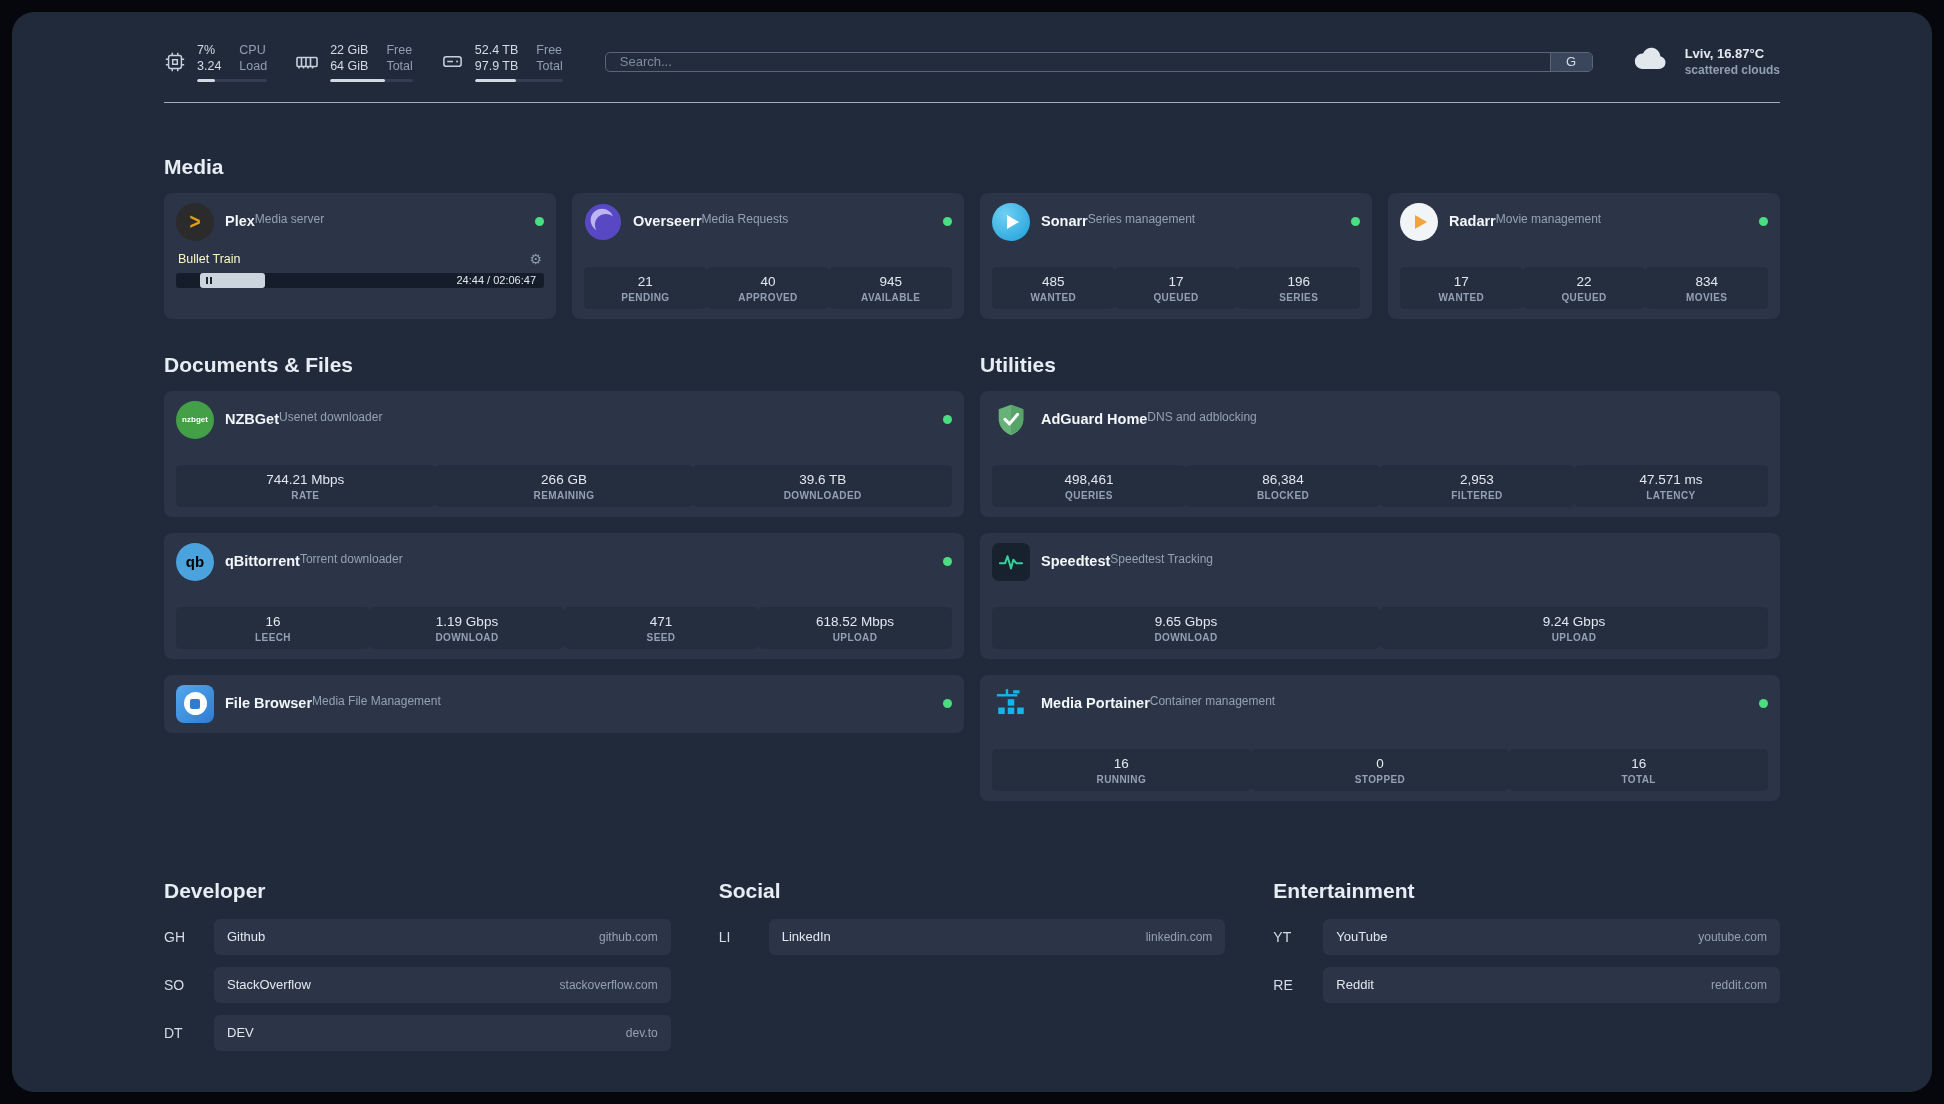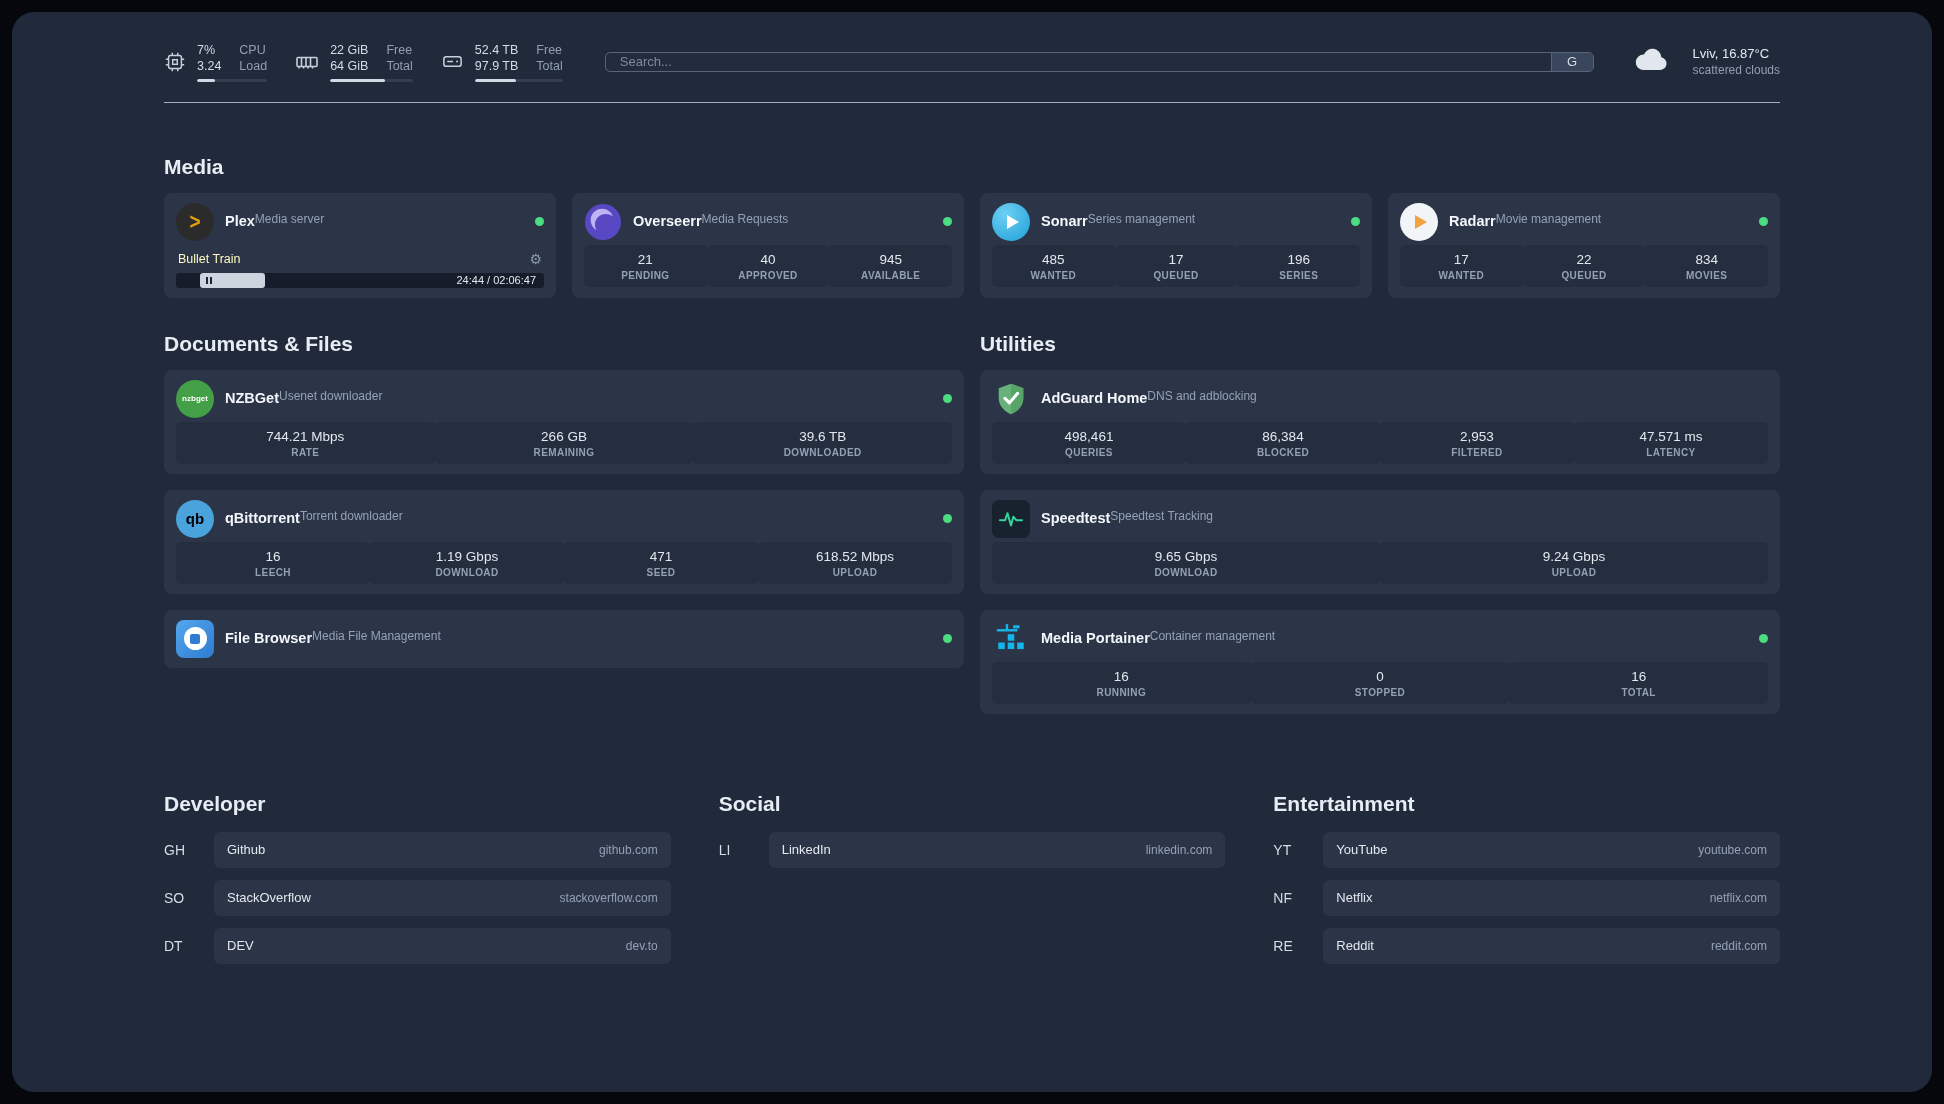--- a/index.html
+++ b/index.html
@@ -37,7 +37,7 @@
   .search-btn { width:42px; background:#3a465c; border:none; border-left:1px solid #59647a;
     color:#d6dce5; font-size:13px; cursor:pointer; }
 
-  .weather { display:flex; align-items:center; gap:23px; }
+  .weather { display:flex; align-items:flex-start; gap:16px;font-weight:bold; }
   .weather-text { display:flex; flex-direction:column; line-height:1.35; }
   .weather-loc { font-size:13px; color:#e5eaf1; }
   .weather-cond { font-size:12px; color:#929fb3; }

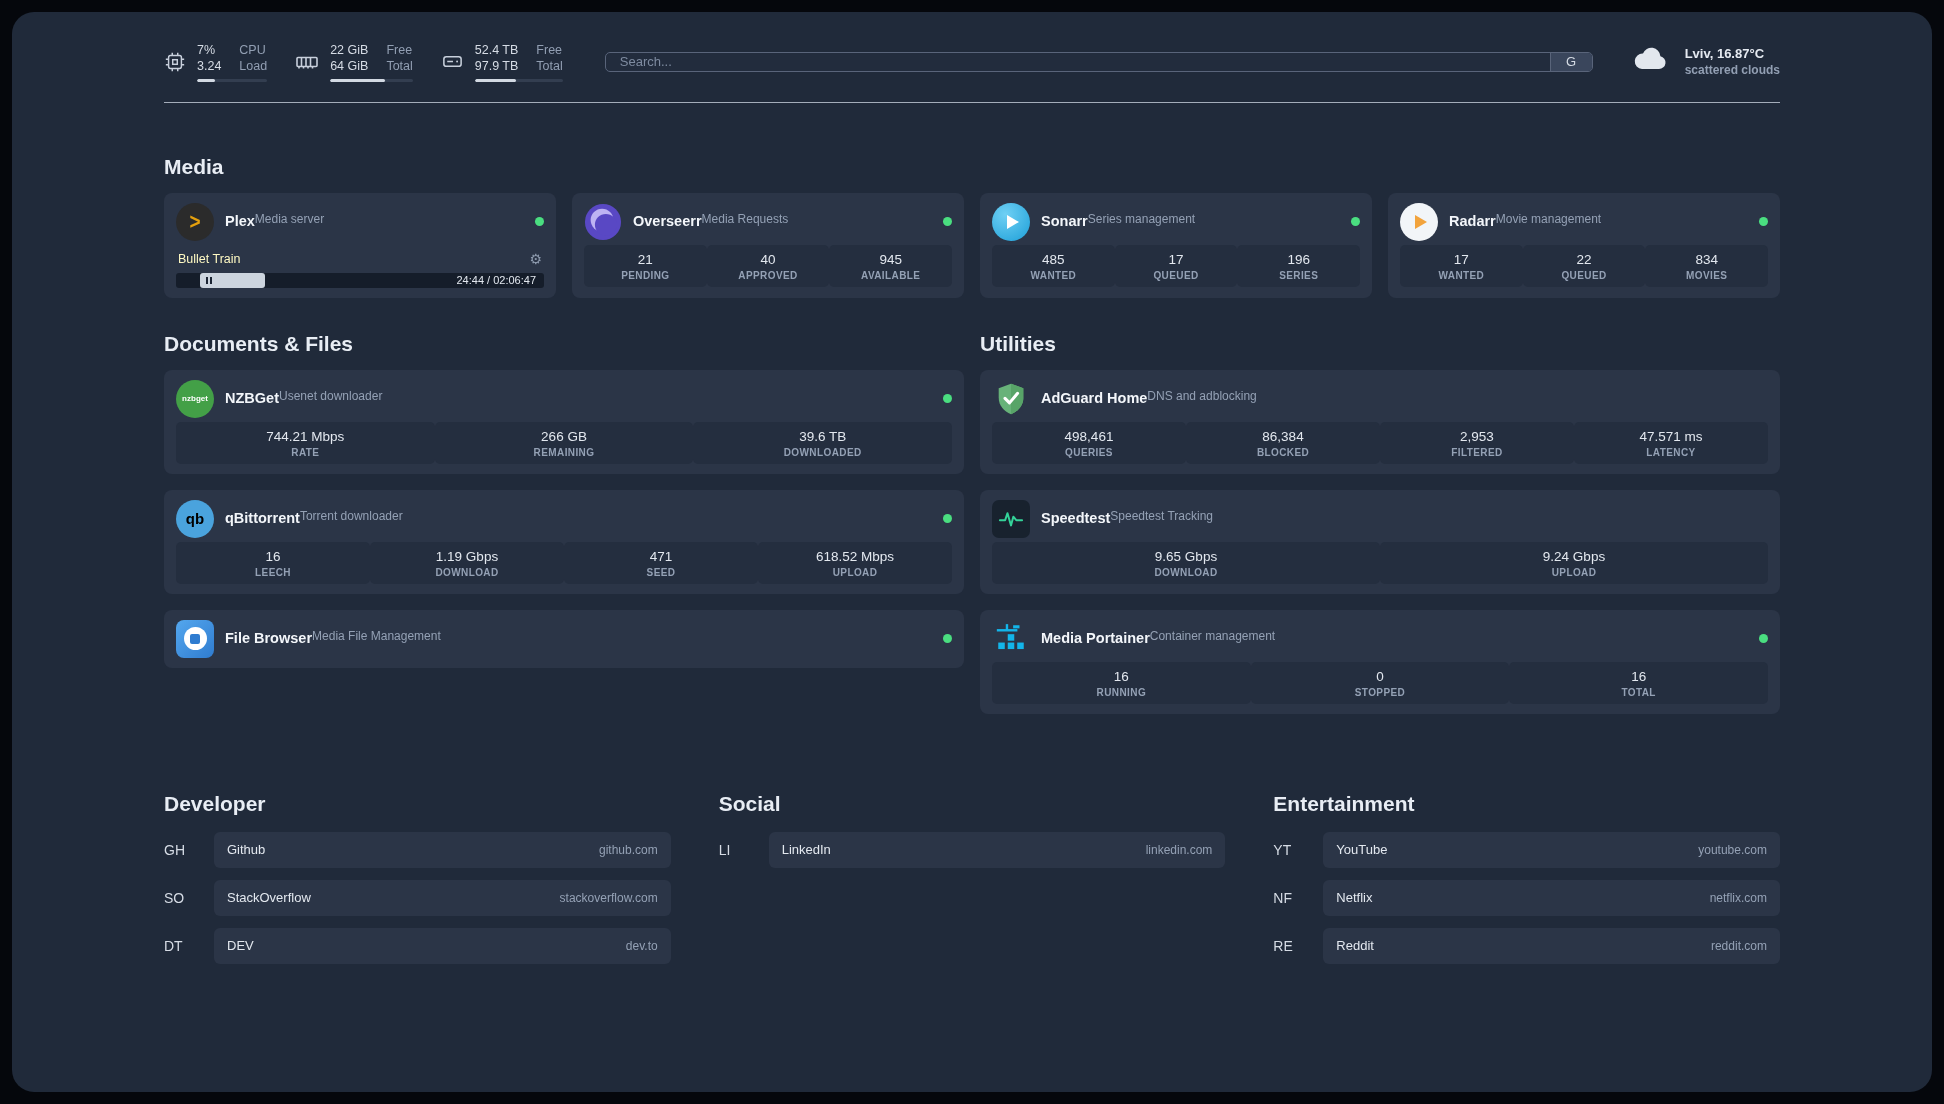--- a/index.html
+++ b/index.html
@@ -57,7 +57,7 @@
   .svc-desc { font-size:12px; color:#94a1b5; }
   .status-dot { margin-left:auto; width:9px; height:9px; border-radius:50%; background:#4ade80; }
 
-  .stats { display:flex; gap:0; margin-top:4px; }
+  .stats { display:flex; gap:0; margin-top:26px; }
   .stat { flex:1; background:#242e3f; border-radius:5px; text-align:center; padding:7px 4px 6px; }
   .stat-value { font-size:13.5px; color:#e3e8ef; }
   .stat-label { font-size:10px; font-weight:700; letter-spacing:.4px; color:#94a1b5; margin-top:3px; }

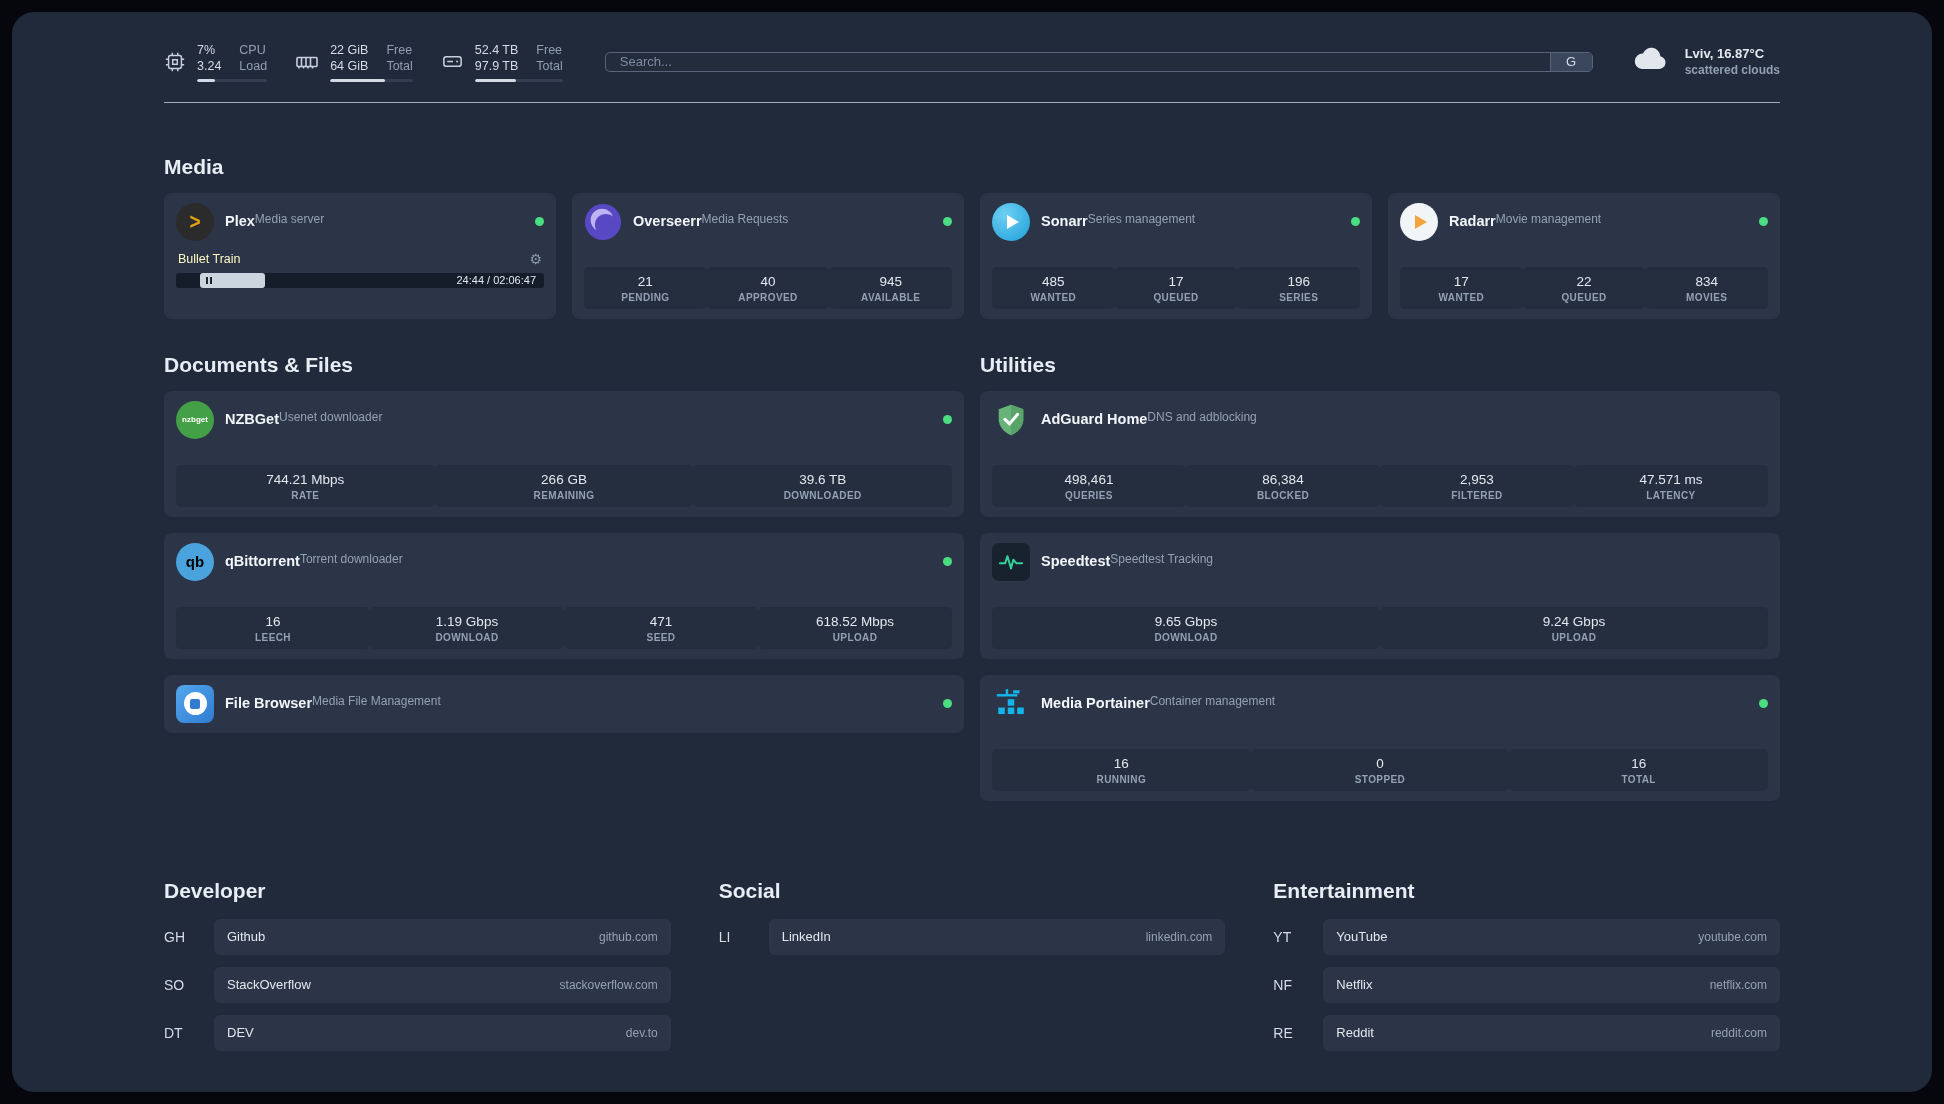--- a/index.html
+++ b/index.html
@@ -551,13 +551,6 @@
           </div>
         </div>
         <div class="bm-row">
-          <span class="bm-abbr">NF</span>
-          <div class="bm-bar">
-            <span class="bm-name">Netflix</span>
-            <span class="bm-url">netflix.com</span>
-          </div>
-        </div>
-        <div class="bm-row">
           <span class="bm-abbr">RE</span>
           <div class="bm-bar">
             <span class="bm-name">Reddit</span>

